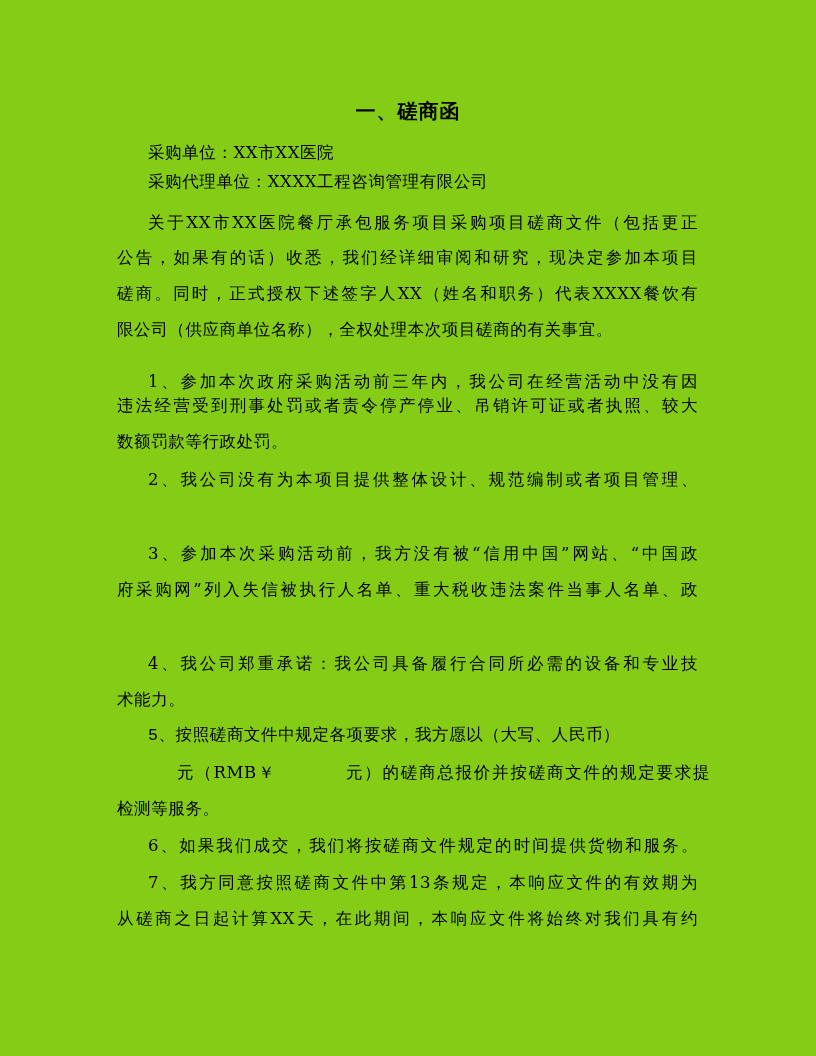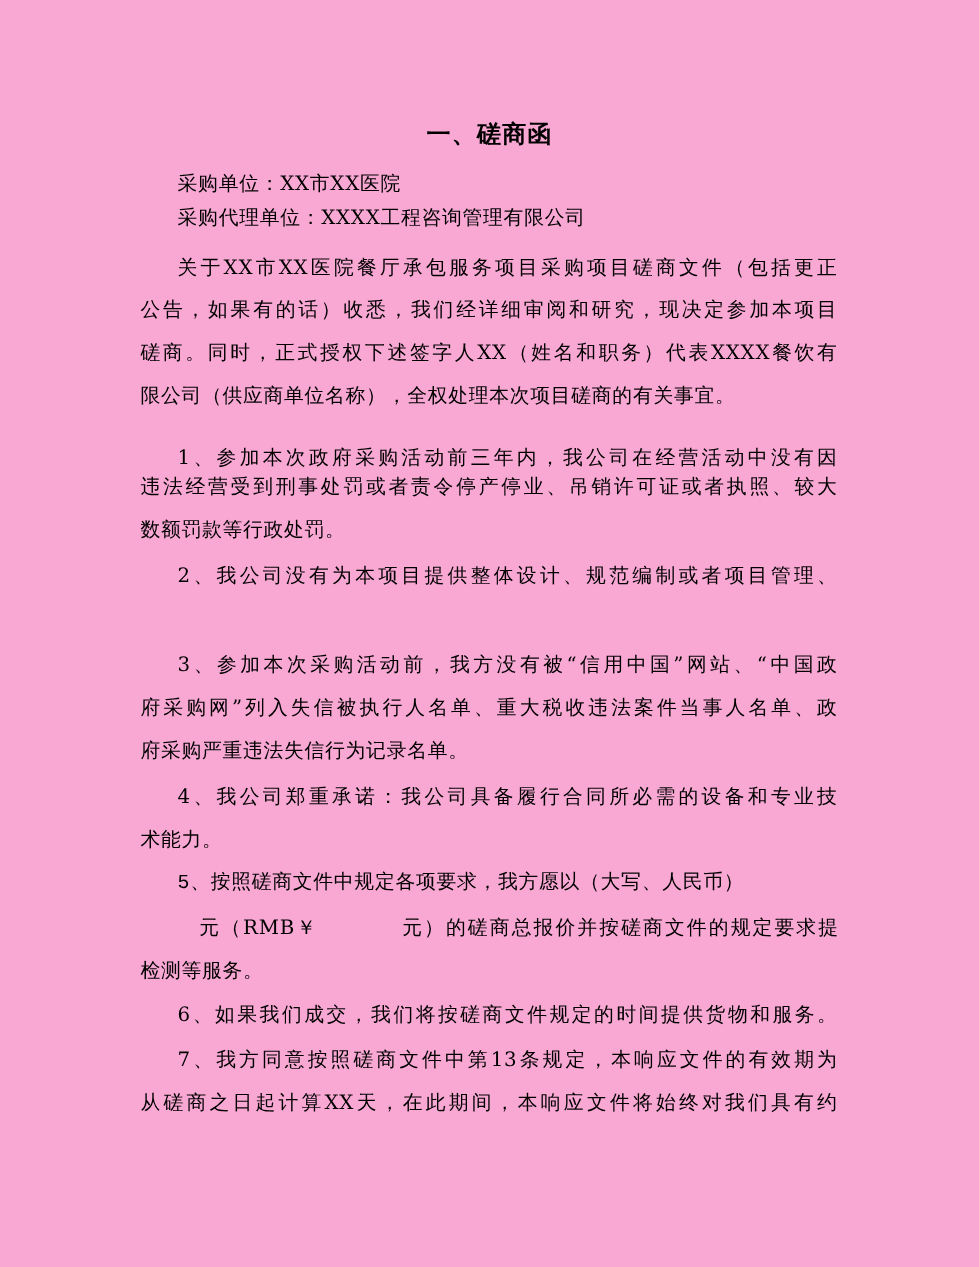--- a/index.html
+++ b/index.html
@@ -5,7 +5,7 @@
     html, body { margin: 0; padding: 0; background: #ffffff; }
     body { width: 816px; height: 1056px; position: relative; overflow: hidden;
            font-family: "DejaVu Serif", "Liberation Serif", serif; color: #000; }
-    .page { position: absolute; left: 0; top: 0; width: 816px; height: 1056px; background: #f9a8d4; }
+    .page { position: absolute; left: 0; top: 0; width: 816px; height: 1056px; background: #84cc16; }
     .title { position: absolute; top: 98px; left: 0; width: 816px; text-align: center;
              font-size: 20px; font-weight: bold; letter-spacing: 1px;
              font-family: "DejaVu Sans", sans-serif; }

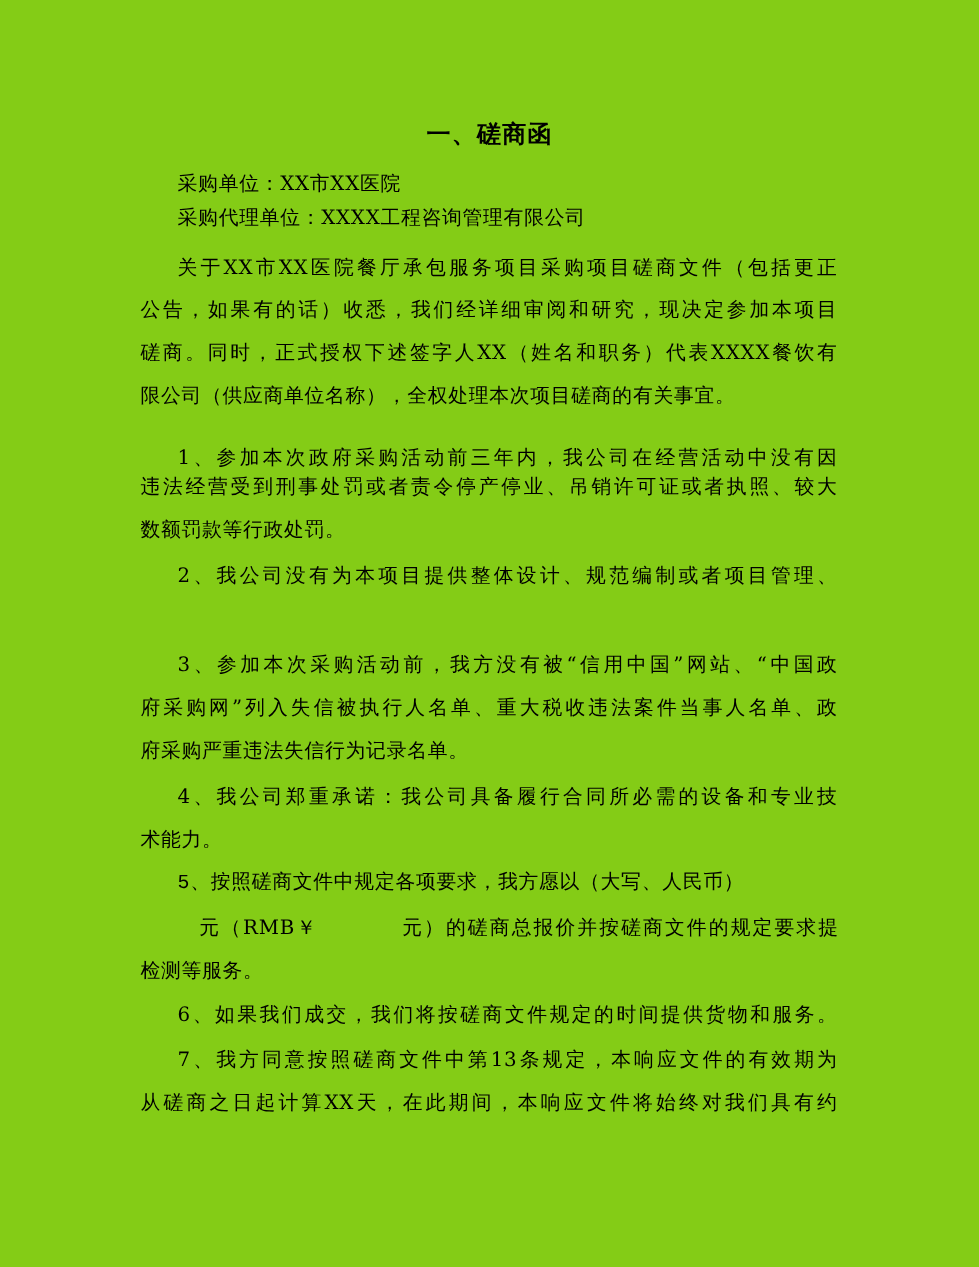--- a/index.html
+++ b/index.html
@@ -38,7 +38,6 @@
 
   <div class="line l-indent l-just" style="top:542px;">3、参加本次采购活动前，我方没有被“信用中国”网站、“中国政</div>
   <div class="line l-full l-just" style="top:578px;">府采购网”列入失信被执行人名单、重大税收违法案件当事人名单、政</div>
-  <div class="line l-full" style="top:614px;">府采购严重违法失信行为记录名单。</div>
 
   <div class="line l-indent l-just" style="top:652px;">4、我公司郑重承诺：我公司具备履行合同所必需的设备和专业技</div>
   <div class="line l-full" style="top:688px;">术能力。</div>

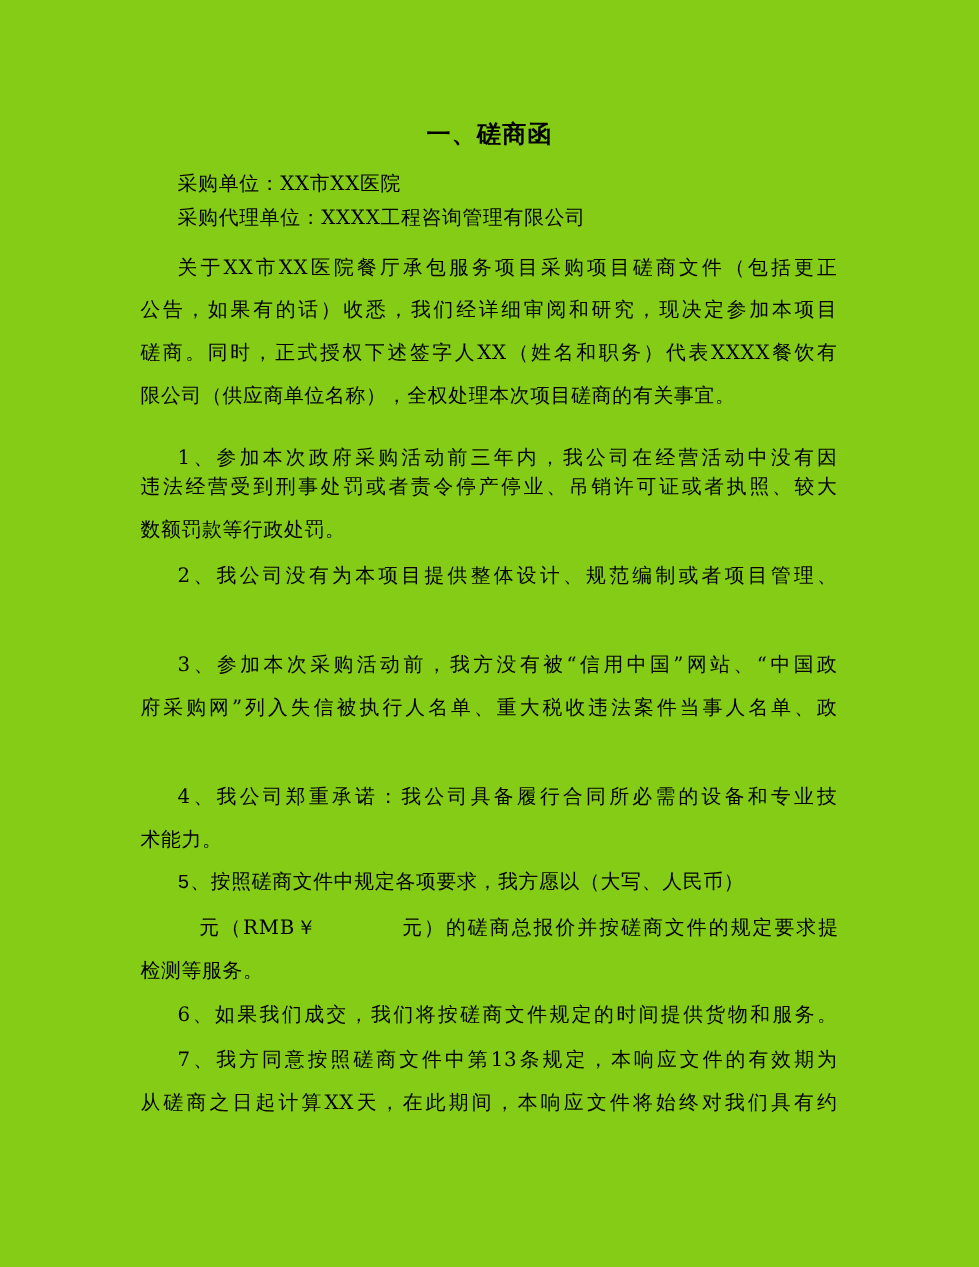--- a/index.html
+++ b/index.html
@@ -43,7 +43,7 @@
   <div class="line l-full" style="top:688px;">术能力。</div>
 
   <div class="line l-indent" style="top:724px;font-family:Liberation Mono, monospace;">5、按照磋商文件中规定各项要求，我方愿以（大写、人民币）</div>
-  <div class="line" style="top:761px; left:166px; width:533px; text-align:justify; text-align-last:justify; white-space:pre;">元（RMB￥          元）的磋商总报价并按磋商文件的规定要求提</div>
+  <div class="line" style="top:761px; left:177px; width:533px; text-align:justify; text-align-last:justify; white-space:pre;">元（RMB￥          元）的磋商总报价并按磋商文件的规定要求提</div>
   <div class="line l-full" style="top:797px;">检测等服务。</div>
 
   <div class="line l-indent l-just" style="top:834px;">6、如果我们成交，我们将按磋商文件规定的时间提供货物和服务。</div>

